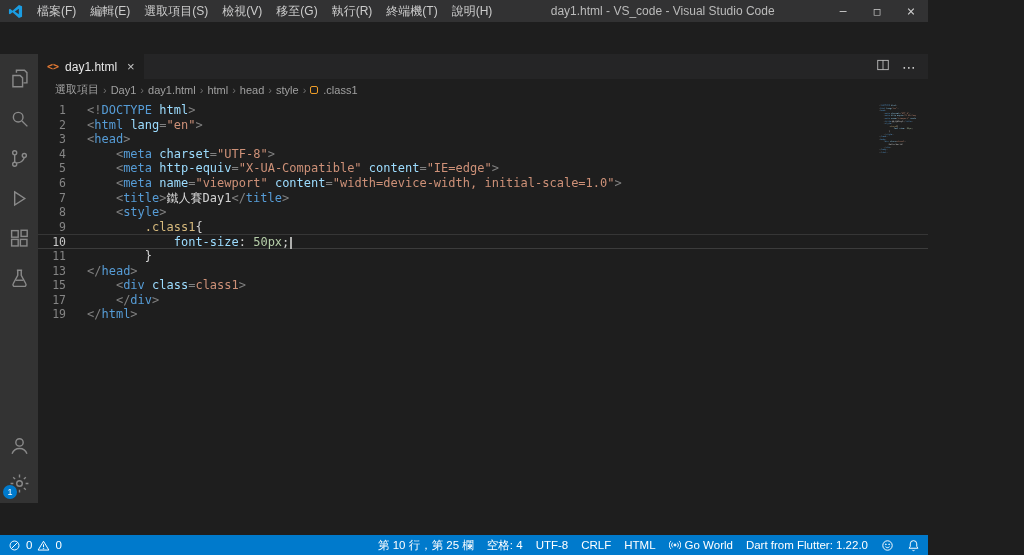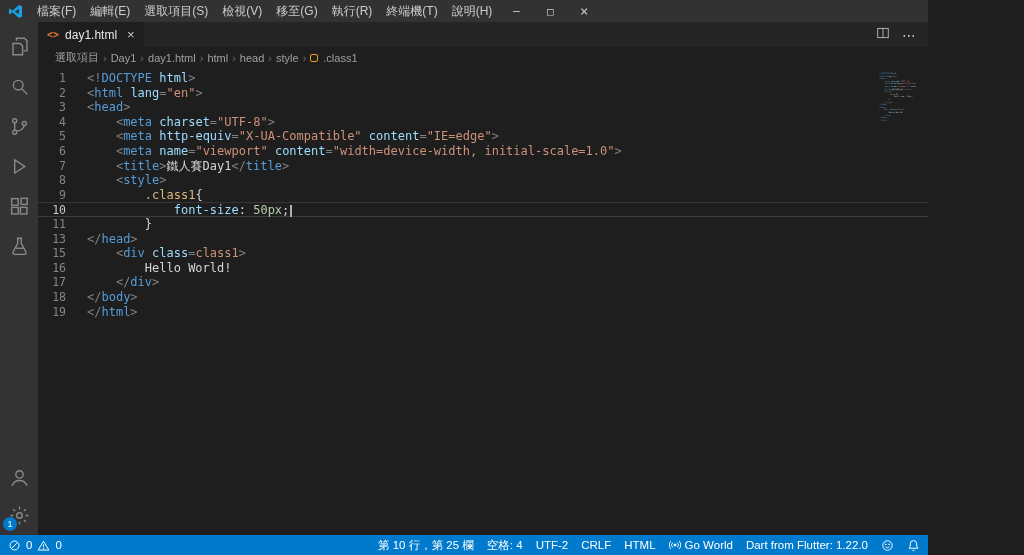--- a/index.html
+++ b/index.html
@@ -5,7 +5,7 @@
   * { box-sizing: border-box; margin: 0; padding: 0; }
   html,body { width:1024px; height:555px; overflow:hidden; background:#1e1e1e;
     font-family:"Liberation Sans","DejaVu Sans",sans-serif; }
-  .app { width:928px; height:555px; display:flex; flex-direction:column; position:relative; }
+  .app { width:928px; height:555px; display:flex; flex-direction:column; position:relative;gap:32px; }
 
   
   .titlebar { height:22px; background:#323233; display:flex; align-items:center;

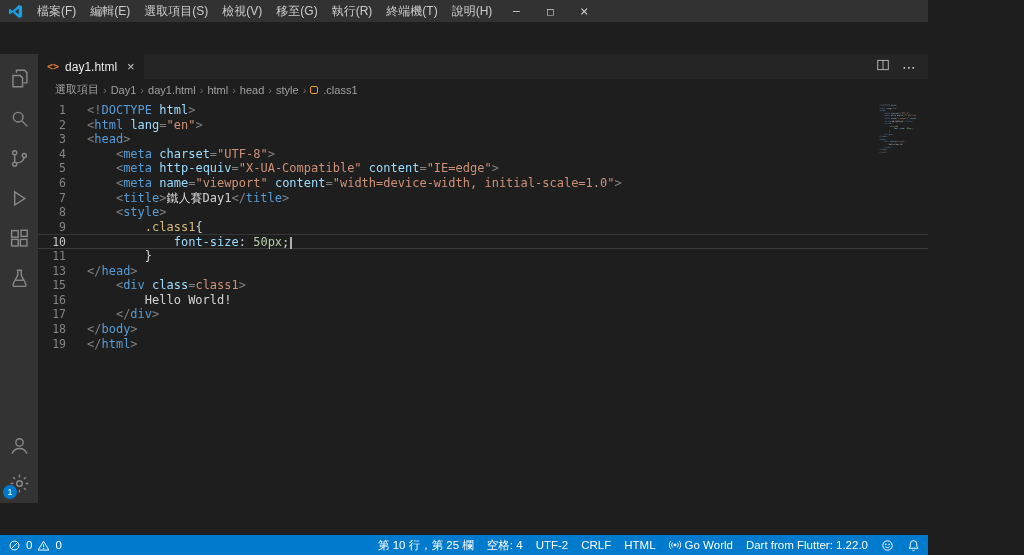--- a/index.html
+++ b/index.html
@@ -96,6 +96,7 @@
       <span>終端機(T)</span>
       <span>說明(H)</span>
     </div>
+    <div class="window-title">day1.html - VS_code - Visual Studio Code</div>
     <div class="win-controls">
       <div class="win-btn">─</div>
       <div class="win-btn">□</div>

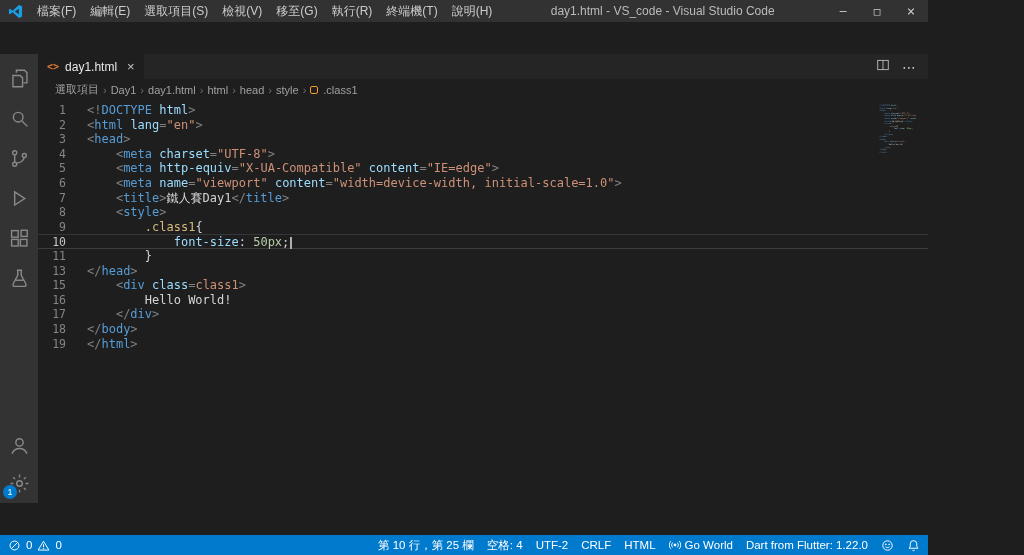--- a/index.html
+++ b/index.html
@@ -214,7 +214,6 @@
             <div class="code-row"><span class="gutter">11</span><span class="code-text"><span style="color: rgb(212, 212, 212);">        }</span></span></div>
             <div class="code-row"><span class="gutter">13</span><span class="code-text"><span style="color: rgb(128, 128, 128);">&lt;/</span><span style="color: rgb(86, 156, 214);">head</span><span style="color: rgb(128, 128, 128);">&gt;</span></span></div>
             <div class="code-row"><span class="gutter">15</span><span class="code-text"><span style="color: rgb(212, 212, 212);">    </span><span style="color: rgb(128, 128, 128);">&lt;</span><span style="color: rgb(86, 156, 214);">div</span><span style="color: rgb(212, 212, 212);"> </span><span style="color: rgb(156, 220, 254);">class</span><span style="color: rgb(128, 128, 128);">=</span><span style="color: rgb(206, 145, 120);">class1</span><span style="color: rgb(128, 128, 128);">&gt;</span></span></div>
-            <div class="code-row"><span class="gutter">16</span><span class="code-text"><span style="color: rgb(212, 212, 212);">        Hello World!</span></span></div>
             <div class="code-row"><span class="gutter">17</span><span class="code-text"><span style="color: rgb(212, 212, 212);">    </span><span style="color: rgb(128, 128, 128);">&lt;/</span><span style="color: rgb(86, 156, 214);">div</span><span style="color: rgb(128, 128, 128);">&gt;</span></span></div>
             <div class="code-row"><span class="gutter">18</span><span class="code-text"><span style="color: rgb(128, 128, 128);">&lt;/</span><span style="color: rgb(86, 156, 214);">body</span><span style="color: rgb(128, 128, 128);">&gt;</span></span></div>
             <div class="code-row"><span class="gutter">19</span><span class="code-text"><span style="color: rgb(128, 128, 128);">&lt;/</span><span style="color: rgb(86, 156, 214);">html</span><span style="color: rgb(128, 128, 128);">&gt;</span></span></div>

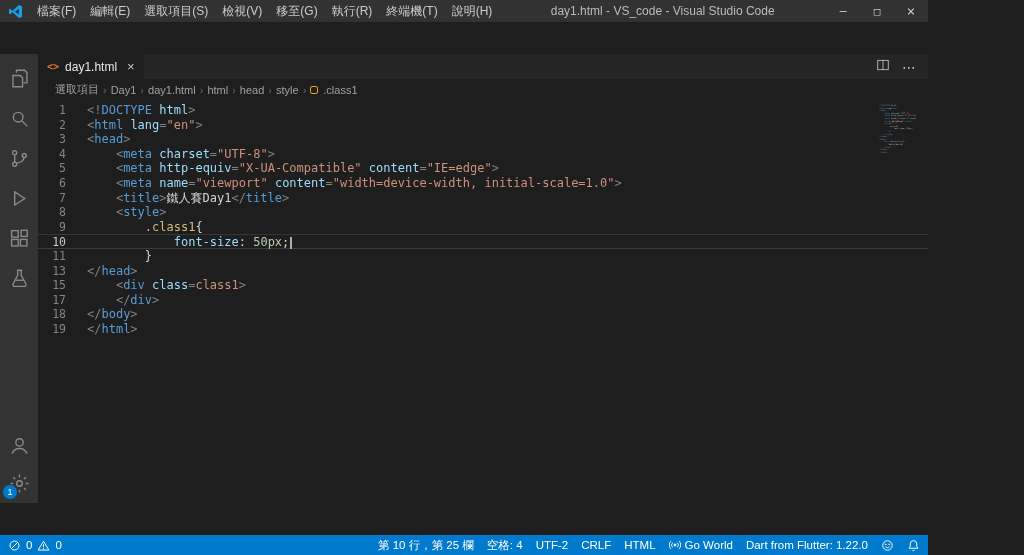--- a/index.html
+++ b/index.html
@@ -215,7 +215,6 @@
             <div class="code-row"><span class="gutter">13</span><span class="code-text"><span style="color: rgb(128, 128, 128);">&lt;/</span><span style="color: rgb(86, 156, 214);">head</span><span style="color: rgb(128, 128, 128);">&gt;</span></span></div>
             <div class="code-row"><span class="gutter">15</span><span class="code-text"><span style="color: rgb(212, 212, 212);">    </span><span style="color: rgb(128, 128, 128);">&lt;</span><span style="color: rgb(86, 156, 214);">div</span><span style="color: rgb(212, 212, 212);"> </span><span style="color: rgb(156, 220, 254);">class</span><span style="color: rgb(128, 128, 128);">=</span><span style="color: rgb(206, 145, 120);">class1</span><span style="color: rgb(128, 128, 128);">&gt;</span></span></div>
             <div class="code-row"><span class="gutter">17</span><span class="code-text"><span style="color: rgb(212, 212, 212);">    </span><span style="color: rgb(128, 128, 128);">&lt;/</span><span style="color: rgb(86, 156, 214);">div</span><span style="color: rgb(128, 128, 128);">&gt;</span></span></div>
-            <div class="code-row"><span class="gutter">18</span><span class="code-text"><span style="color: rgb(128, 128, 128);">&lt;/</span><span style="color: rgb(86, 156, 214);">body</span><span style="color: rgb(128, 128, 128);">&gt;</span></span></div>
             <div class="code-row"><span class="gutter">19</span><span class="code-text"><span style="color: rgb(128, 128, 128);">&lt;/</span><span style="color: rgb(86, 156, 214);">html</span><span style="color: rgb(128, 128, 128);">&gt;</span></span></div>
           </div>
         <div class="minimap">

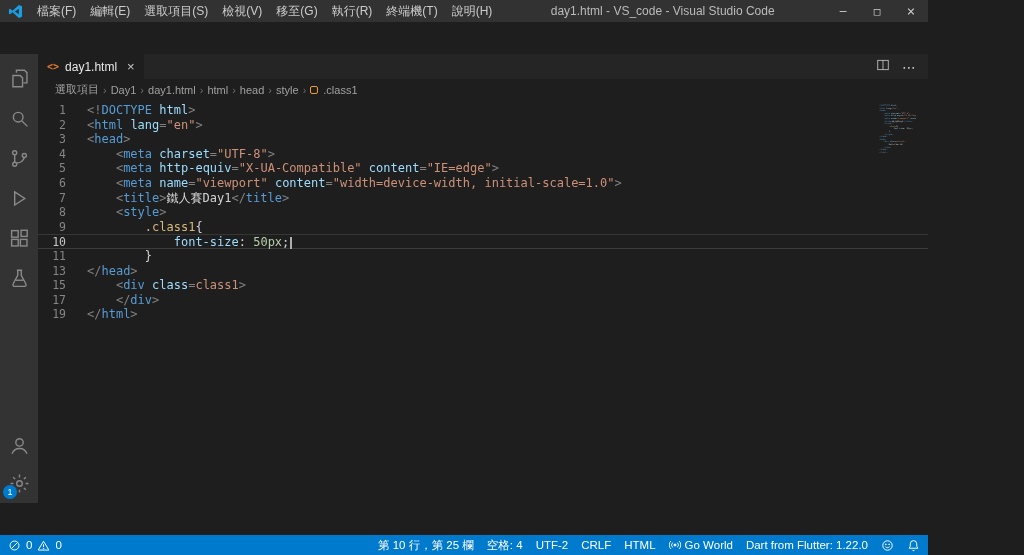--- a/index.html
+++ b/index.html
@@ -260,7 +260,7 @@
     <div class="sb-right">
       <span class="sb-item">第 10 行，第 25 欄</span>
       <span class="sb-item">空格: 4</span>
-      <span class="sb-item">UTF-2</span>
+      <span class="sb-item">UTF-8</span>
       <span class="sb-item">CRLF</span>
       <span class="sb-item">HTML</span>
       <span class="sb-item">

